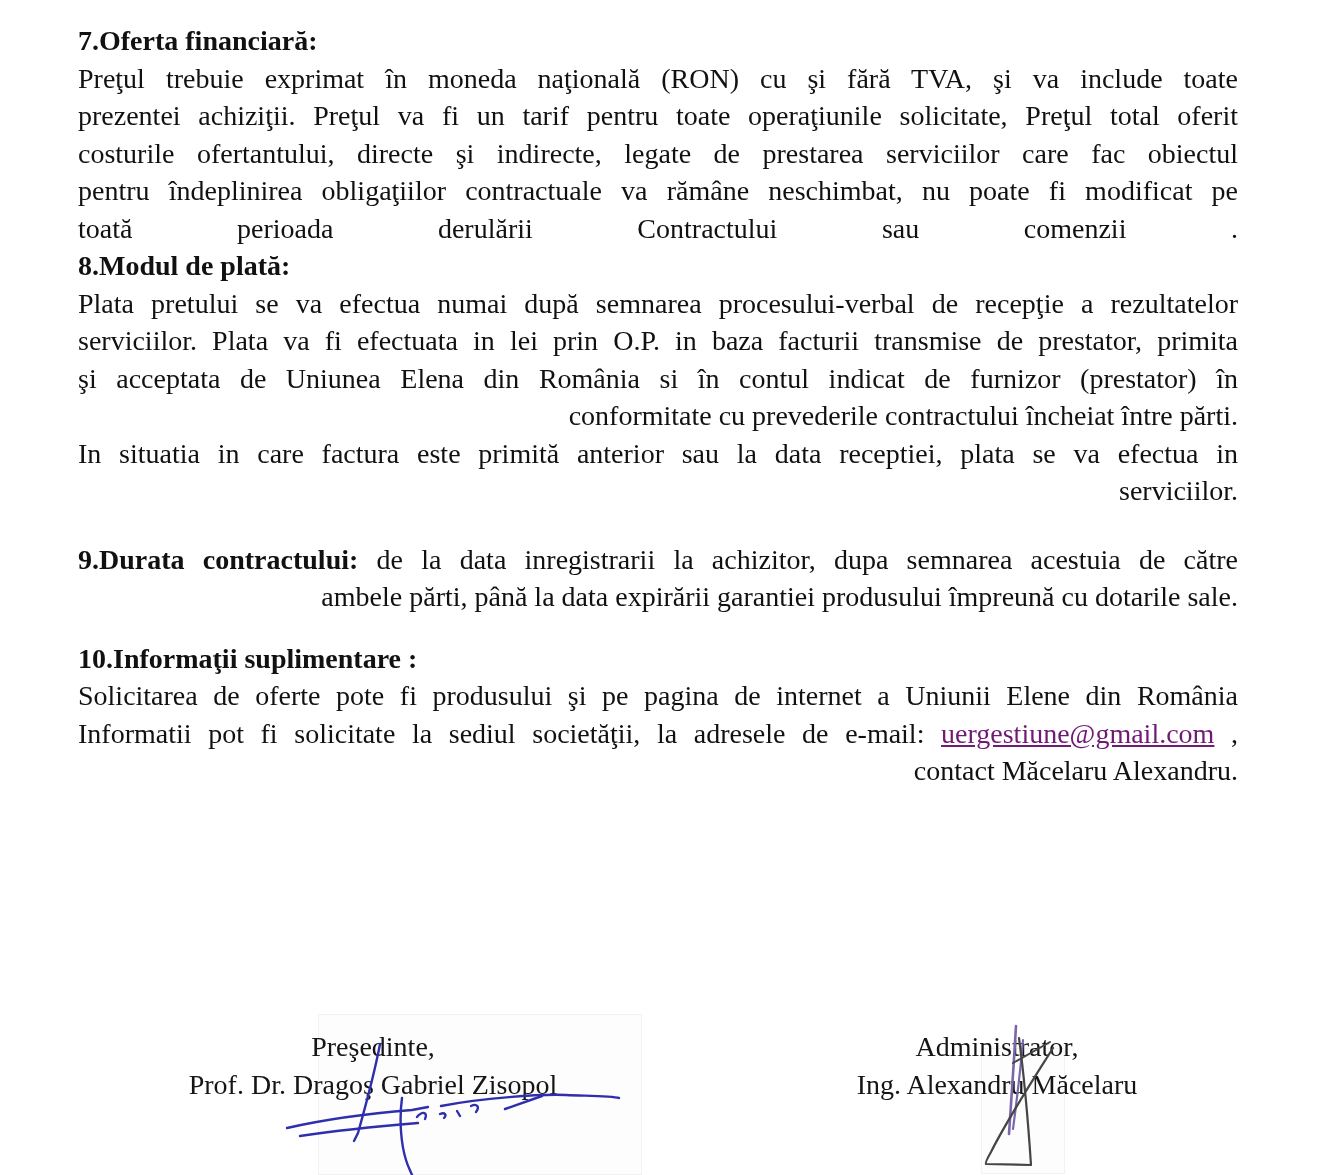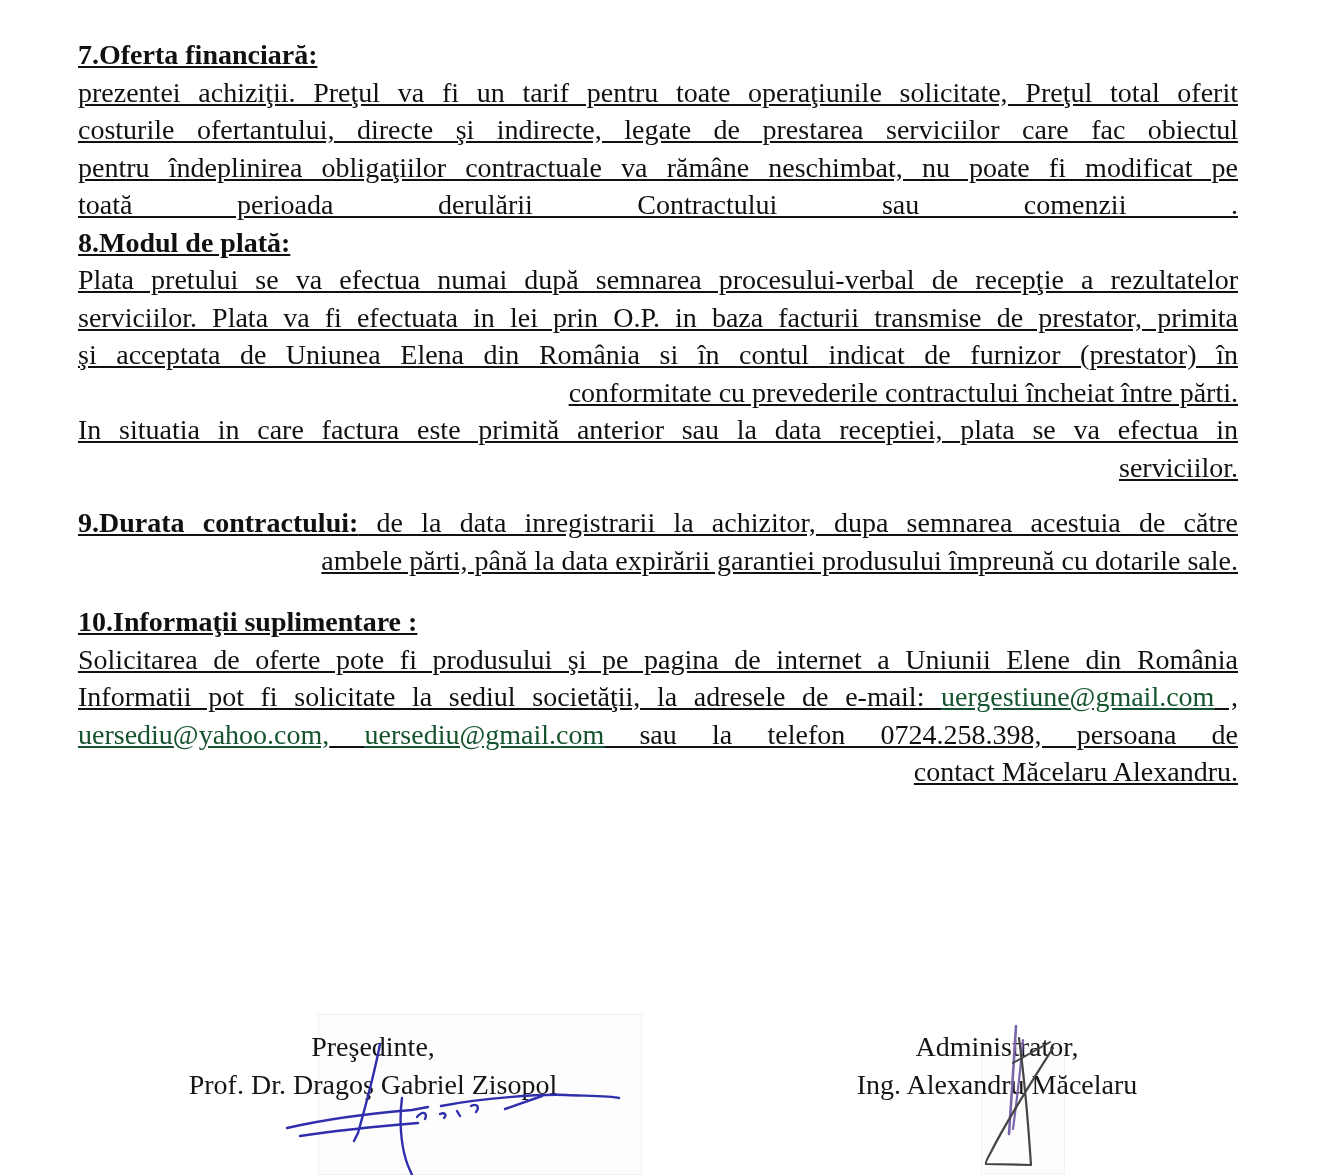--- a/index.html
+++ b/index.html
@@ -11,7 +11,7 @@
     color:#111111;
     overflow:hidden;
   }
-  .content{position:absolute;left:78px;top:36px;width:1160px;text-decoration:underline;}
+  .content{position:absolute;left:78px;top:22px;width:1160px;}
   .line{
     height:37.5px;line-height:37.5px;font-size:28px;
     text-align:right;overflow:hidden;

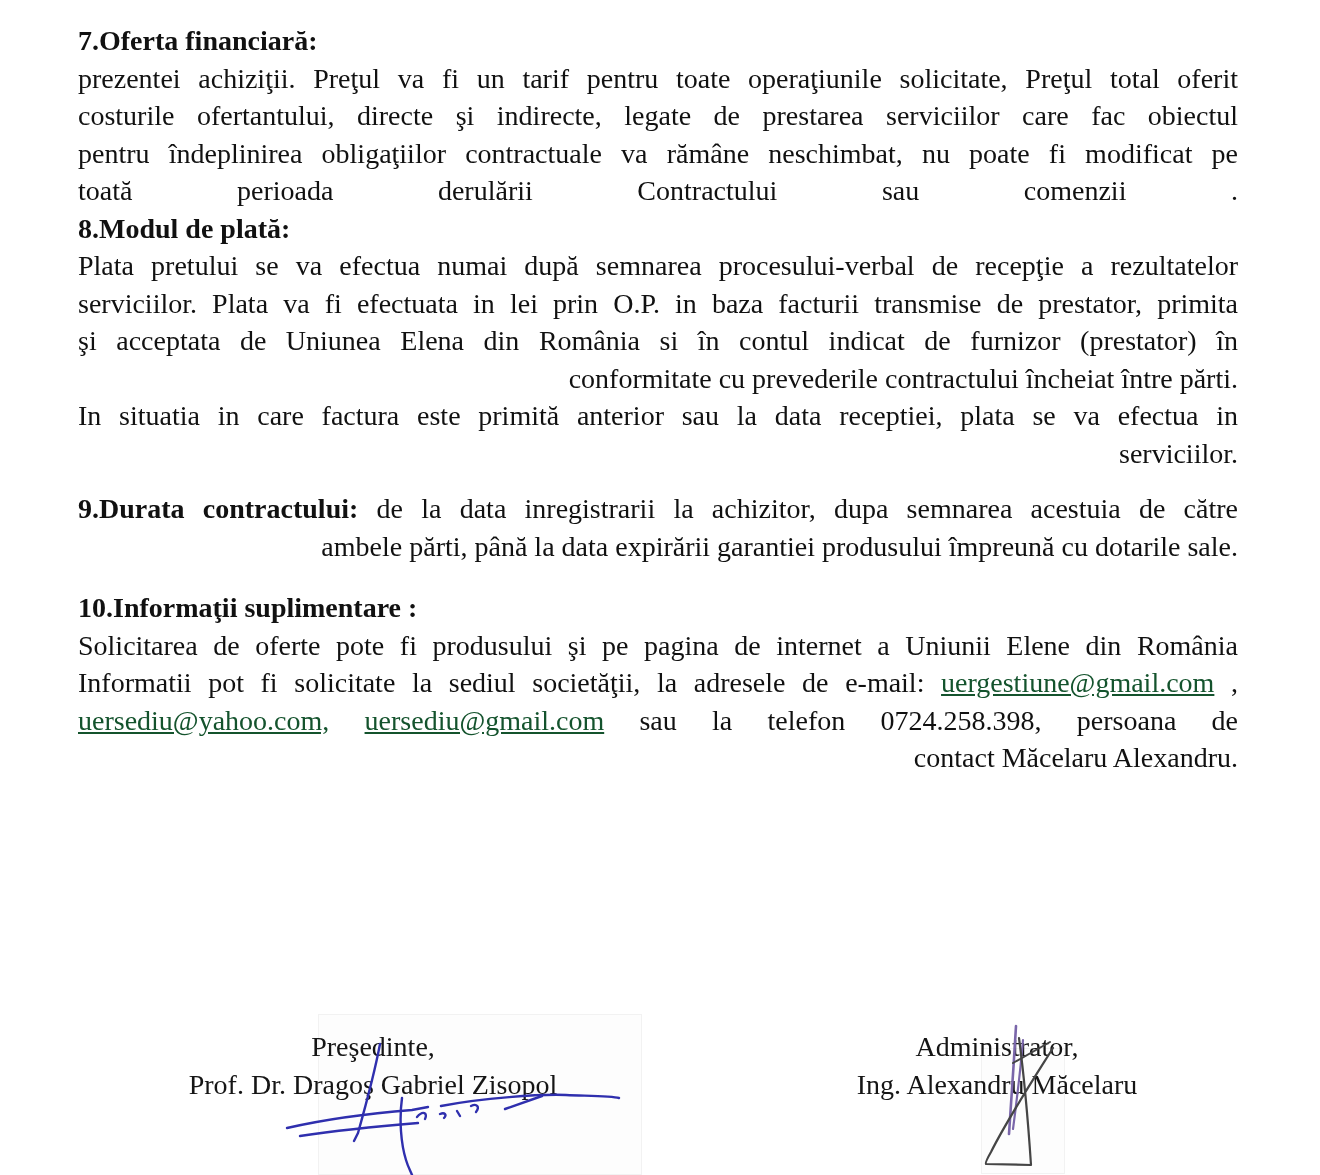--- a/index.html
+++ b/index.html
@@ -46,6 +46,7 @@
 
     <div>
       <div class="line heading">7.Oferta financiară:</div>
+      <div class="line j">Preţul trebuie exprimat în moneda naţională (RON)  cu şi fără TVA, şi va include toate</div>
       <div class="line j">prezentei achiziţii. Preţul va fi un tarif pentru toate operaţiunile solicitate, Preţul total oferit</div>
       <div class="line j">costurile ofertantului, directe şi indirecte, legate de prestarea serviciilor care fac obiectul</div>
       <div class="line j">pentru îndeplinirea obligaţiilor contractuale va rămâne neschimbat, nu poate fi modificat pe</div>

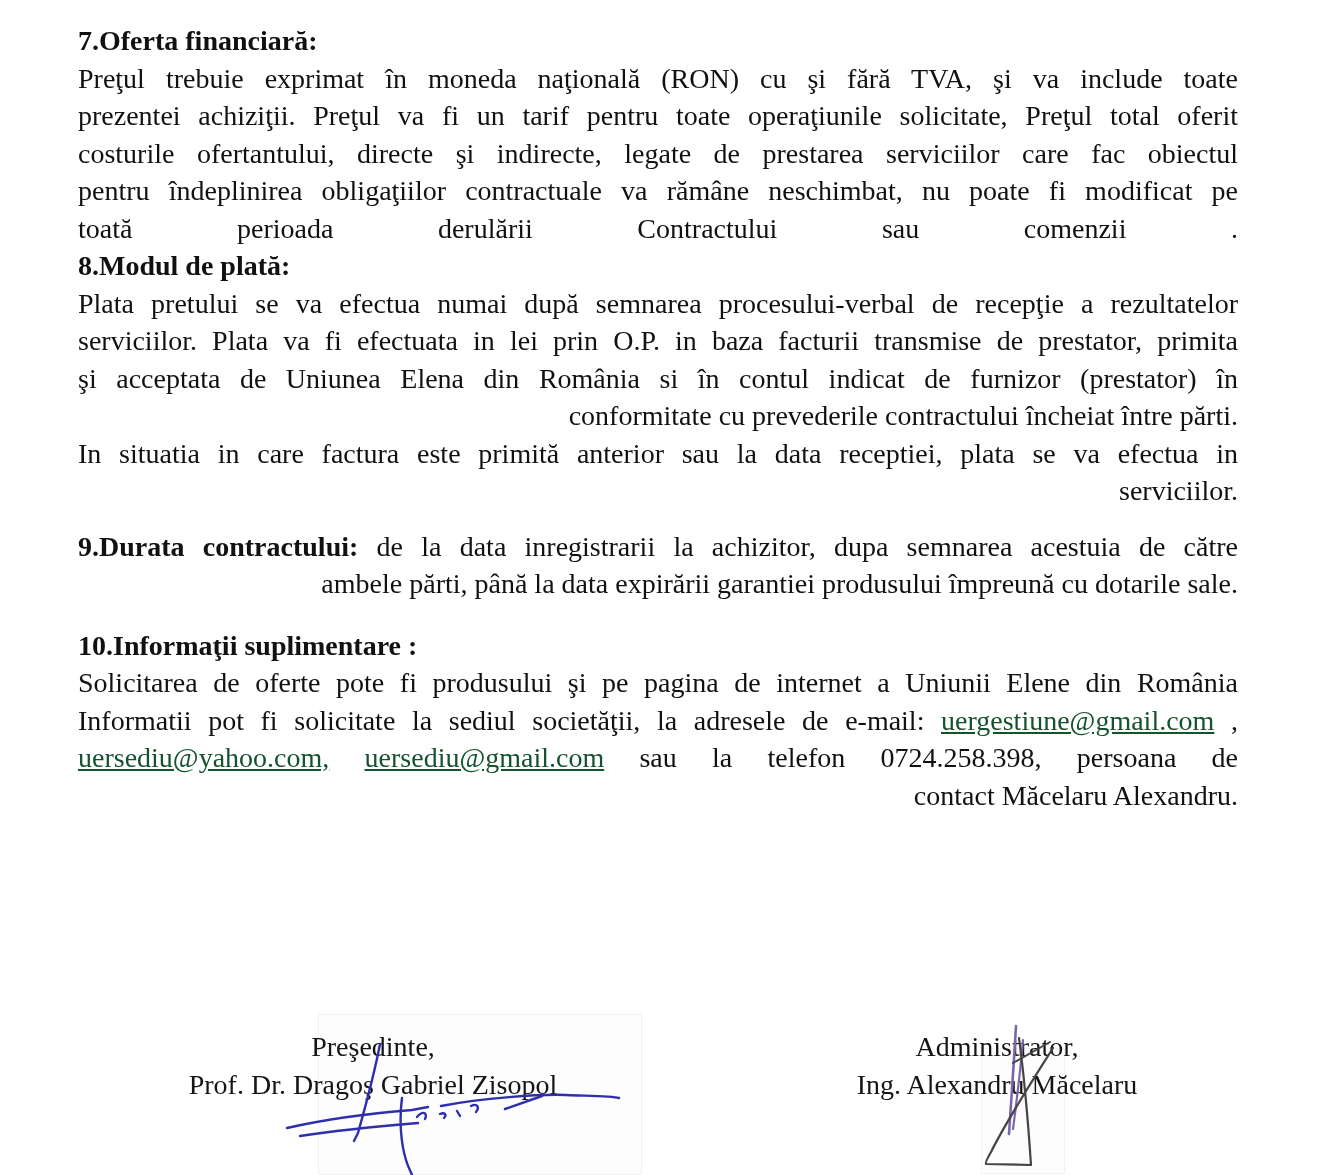--- a/index.html
+++ b/index.html
@@ -19,7 +19,7 @@
   .j{text-align:justify;text-align-last:justify;}
   .heading{font-weight:bold;text-align:left;text-align-last:left;}
   .sec-8{}
-  .sec-9{margin-top:18px;}
+  .sec-9{margin-top:31px;}
   .sec-10{margin-top:24px;}
   .lead-bold{font-weight:bold;}
   .email-link{color:#14532d;text-decoration:underline;cursor:pointer;}

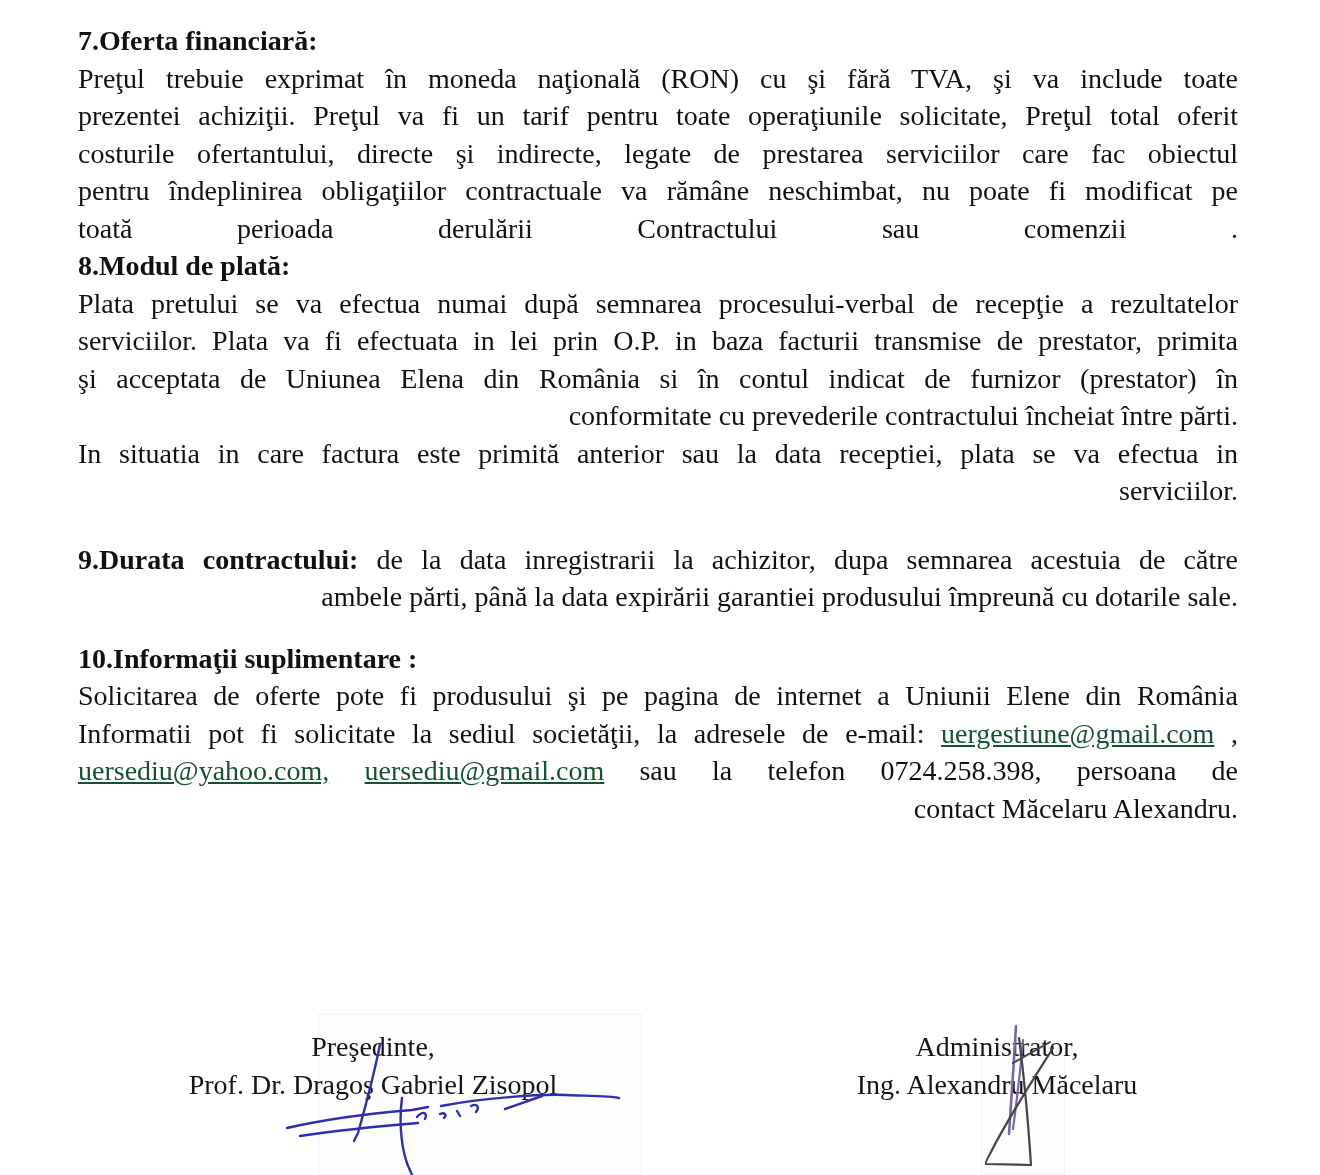--- a/index.html
+++ b/index.html
@@ -22,7 +22,7 @@
   .sec-9{margin-top:31px;}
   .sec-10{margin-top:24px;}
   .lead-bold{font-weight:bold;}
-  .email-link{color:#14532d;text-decoration:underline;cursor:pointer;}
+  .email-link{color:#701a75;text-decoration:underline;cursor:pointer;}
   .sig-block{
     position:absolute;width:420px;text-align:center;
     font-size:28px;line-height:38px;color:#151515;

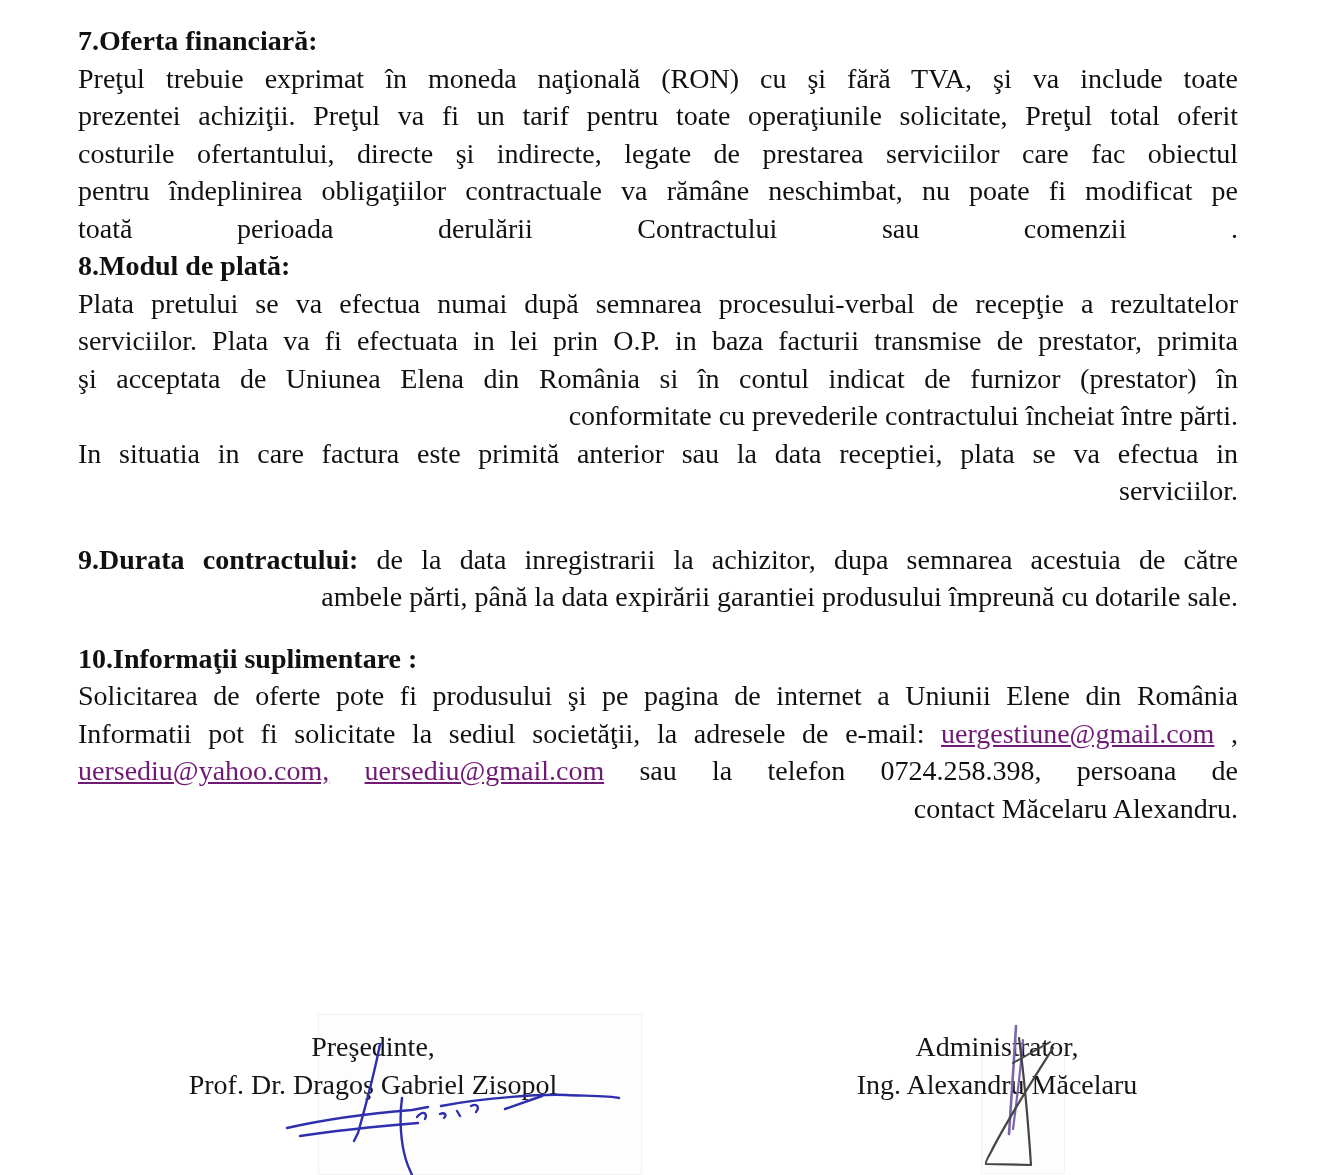--- a/index.html
+++ b/index.html
@@ -72,8 +72,6 @@
       <div class="line heading">10.Informaţii suplimentare :</div>
       <div class="line j">Solicitarea de oferte pote fi produsului şi pe pagina de internet a Uniunii Elene din România</div>
       <div class="line j"><span>Informatii pot fi solicitate la sediul societăţii, la adresele de e-mail: </span><a class="email-link">uergestiune@gmail.com</a><span> ,</span></div>
-      <div class="line j"><a class="email-link">uersediu@yahoo.com,</a>
-        <a class="email-link">uersediu@gmail.com</a><span> sau la telefon 0724.258.398, persoana de</span></div>
       <div class="line">contact Măcelaru Alexandru.</div>
     </div>
 

